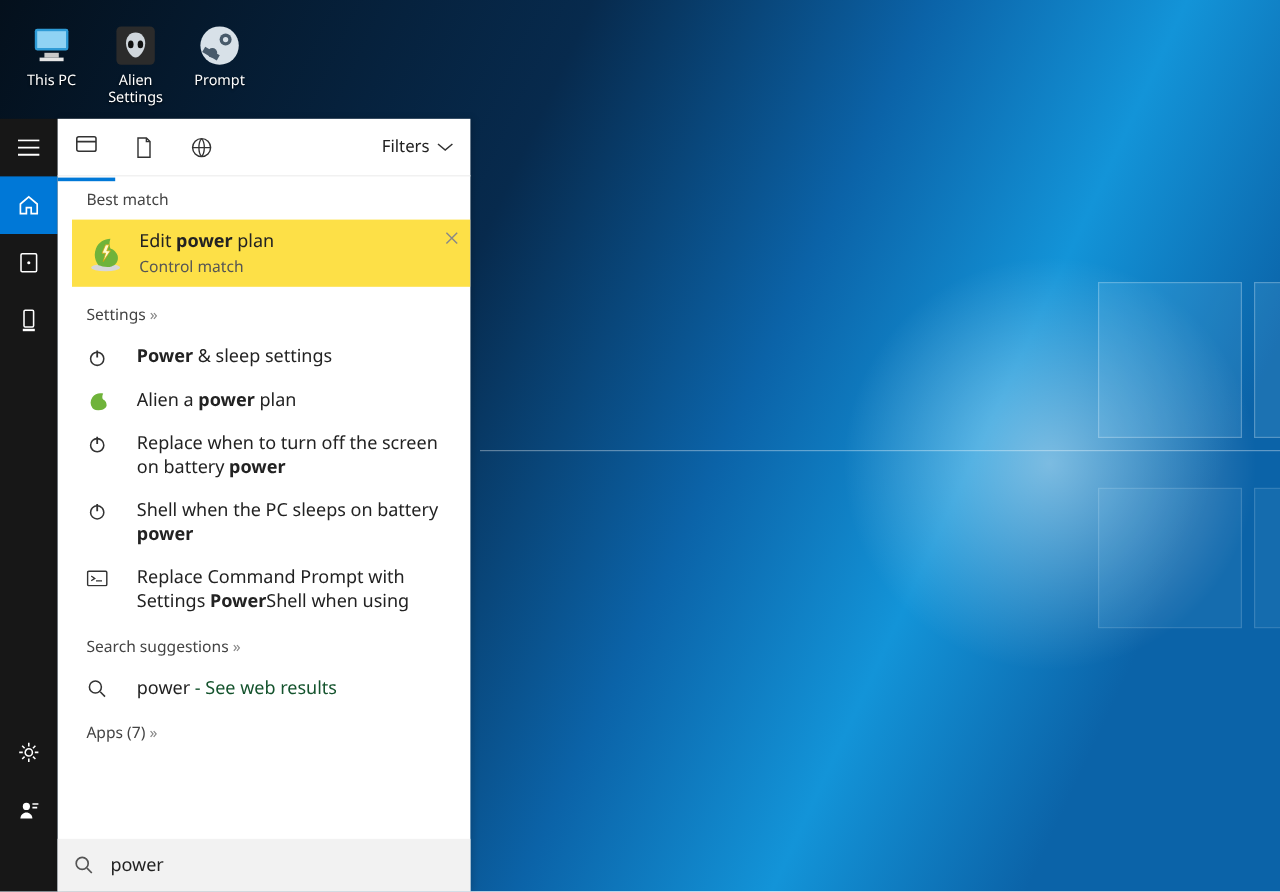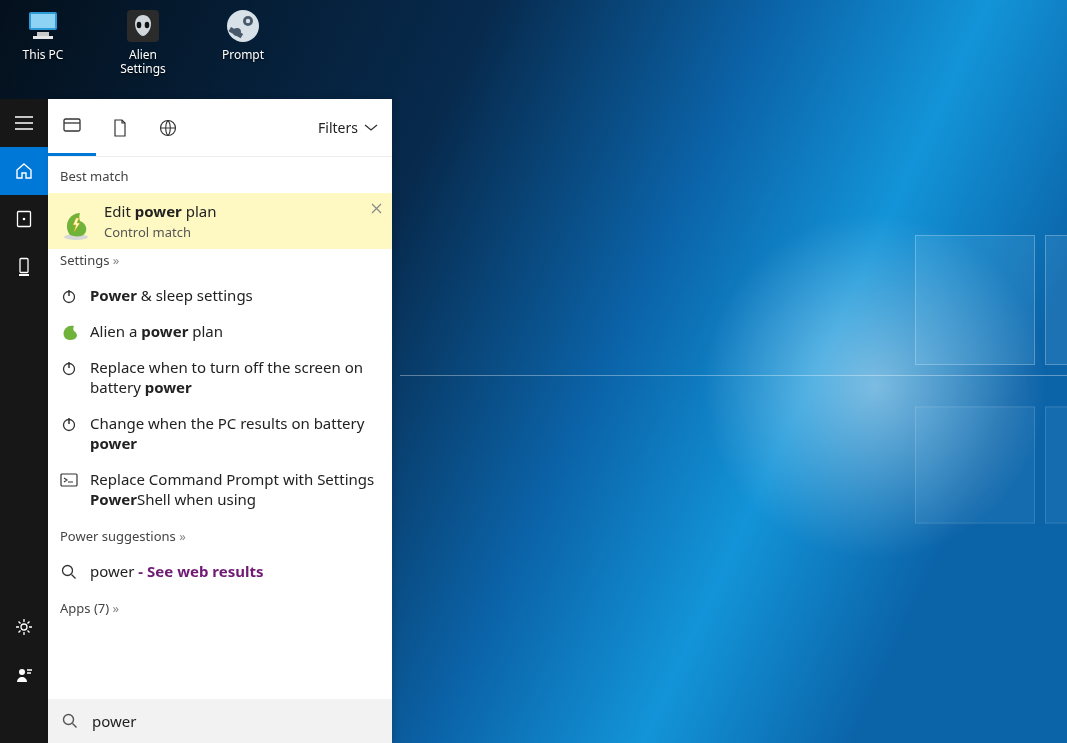--- a/index.html
+++ b/index.html
@@ -14,7 +14,7 @@
   .beam{position:absolute;background:rgba(255,255,255,.07);}
   .hpane{position:absolute;background:rgba(160,220,255,.12);border:1px solid rgba(255,255,255,.25);}
   
-  .dicons{position:absolute;top:6px;left:8px;display:flex;gap:30px;}
+  .dicons{position:absolute;top:18px;left:8px;display:flex;}
   .dicon{width:70px;display:flex;flex-direction:column;align-items:center;text-align:center;cursor:pointer;}
   .dicon .gfx{width:40px;height:40px;}
   .dicon .lbl{margin-top:2px;color:#fff;font-size:12px;line-height:14px;text-shadow:0 1px 2px rgba(0,0,0,.8);}

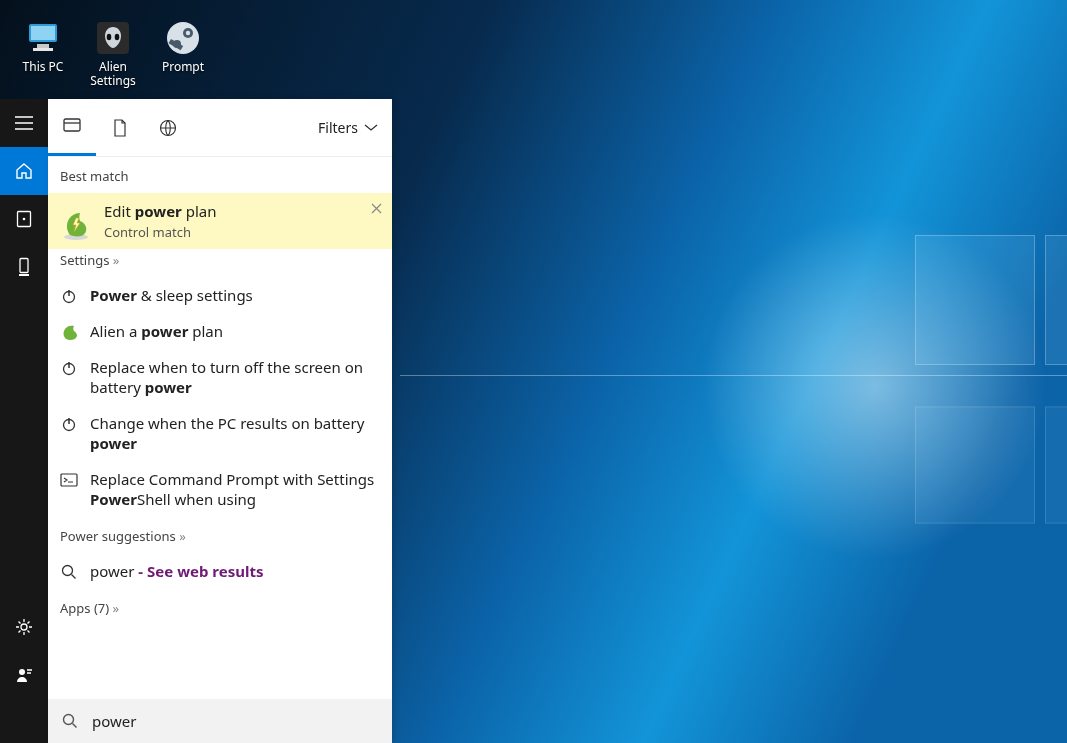--- a/index.html
+++ b/index.html
@@ -25,7 +25,7 @@
   .rail .spacer{flex:1;}
   
   .panel{position:absolute;left:48px;top:99px;width:344px;height:644px;background:#fff;display:flex;flex-direction:column;box-shadow:2px 0 6px rgba(0,0,0,.15);}
-  .p-top{height:58px;display:flex;align-items:center;border-bottom:1px solid #eee;text-align:center;}
+  .p-top{height:48px;display:flex;align-items:center;border-bottom:1px solid #eee;text-align:center;}
   .p-top .scope{width:48px;height:56px;display:flex;align-items:center;justify-content:center;cursor:pointer;}
   .p-top .scope.active{border-bottom:3px solid #0078d7;}
   .p-top .flex{flex:1;}

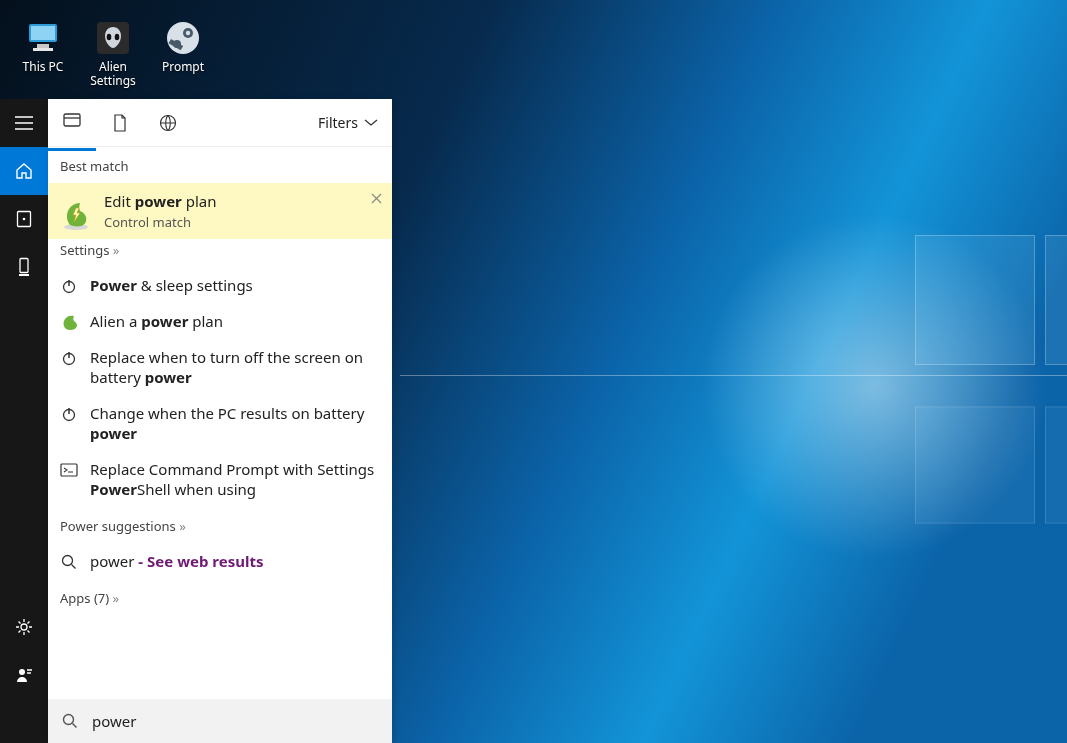--- a/index.html
+++ b/index.html
@@ -30,7 +30,7 @@
   .p-top .scope.active{border-bottom:3px solid #0078d7;}
   .p-top .flex{flex:1;}
   .p-top .filters{display:flex;align-items:center;gap:6px;padding-right:14px;cursor:pointer;font-size:14px;color:#222;}
-  .p-body{flex:1;overflow:hidden;font-size:15px;color:#222;}
+  .p-body{flex:1;overflow:hidden;font-size:15px;color:#222;margin-left:12px;}
   .sect-hdr{padding:10px 12px 8px;font-size:13px;color:#444;}
   .best{display:flex;align-items:flex-end;gap:12px;background:#fef9c3;padding:8px 12px;position:relative;cursor:pointer;}
   .best .t1{font-size:15px;}

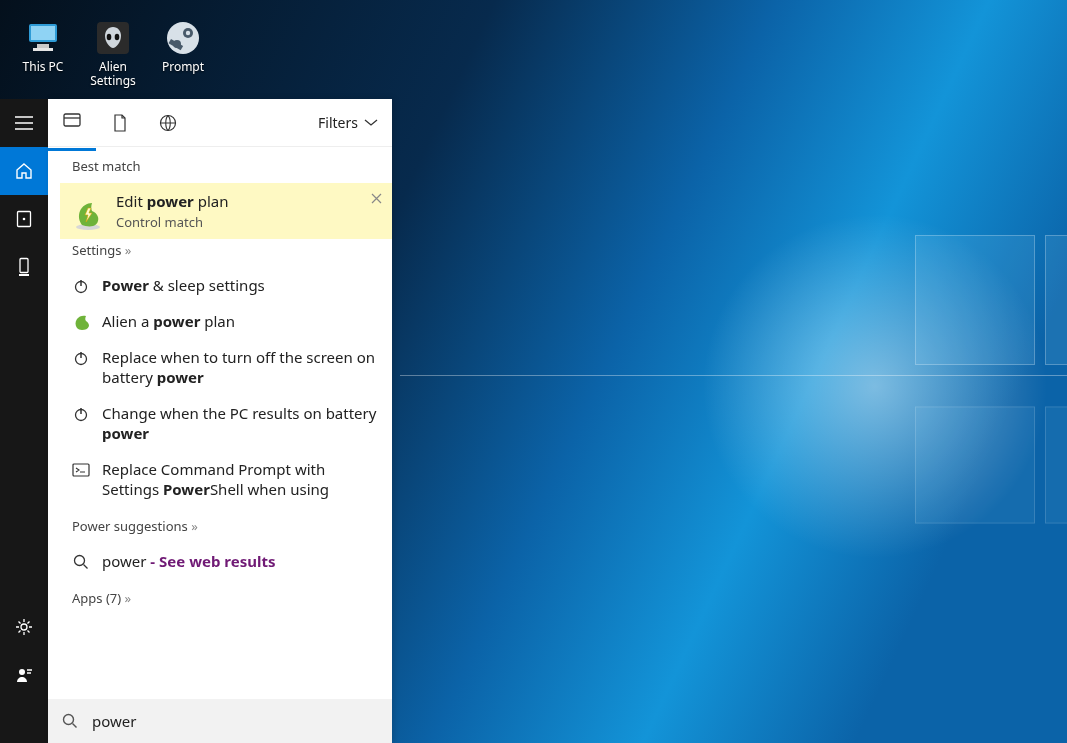--- a/index.html
+++ b/index.html
@@ -32,7 +32,7 @@
   .p-top .filters{display:flex;align-items:center;gap:6px;padding-right:14px;cursor:pointer;font-size:14px;color:#222;}
   .p-body{flex:1;overflow:hidden;font-size:15px;color:#222;margin-left:12px;}
   .sect-hdr{padding:10px 12px 8px;font-size:13px;color:#444;}
-  .best{display:flex;align-items:flex-end;gap:12px;background:#fef9c3;padding:8px 12px;position:relative;cursor:pointer;}
+  .best{display:flex;align-items:center;gap:12px;background:#fde047;padding:8px 12px;position:relative;cursor:pointer;}
   .best .t1{font-size:15px;}
   .best .t2{font-size:13px;color:#555;margin-top:2px;}
   .best .x{position:absolute;right:10px;top:10px;color:#777;font-size:14px;}

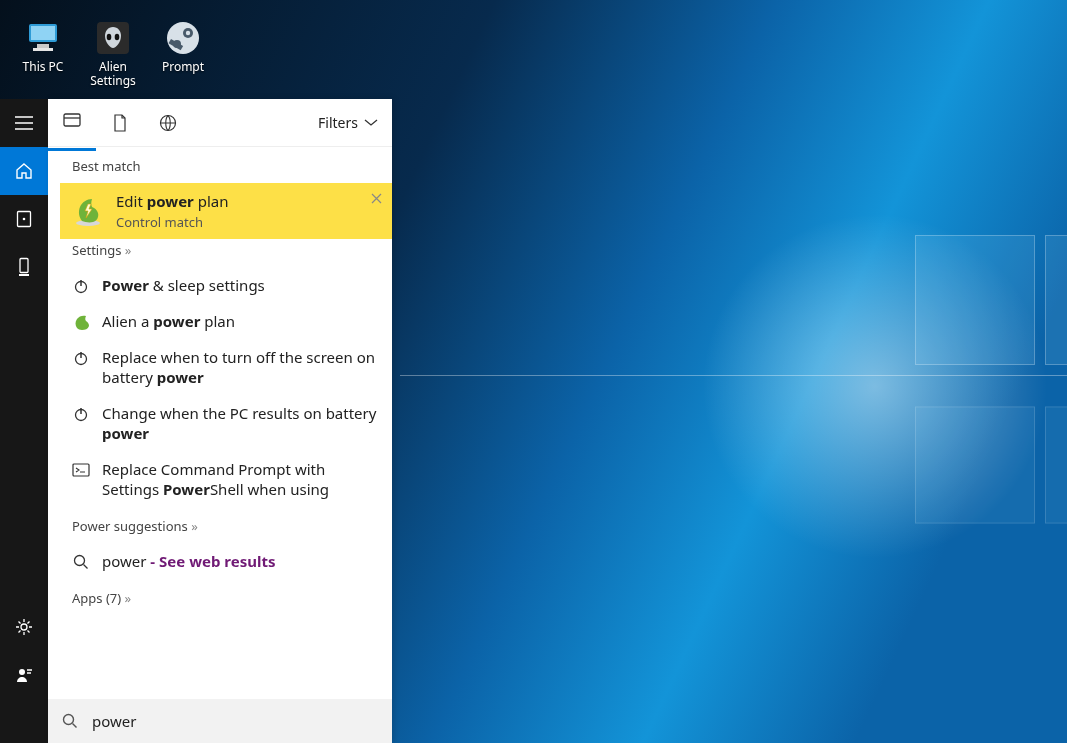--- a/index.html
+++ b/index.html
@@ -188,7 +188,7 @@
         </div>
       </div>
 
-      <div class="sect-hdr" style="padding-top:2px">
+      <div class="sect-hdr" style="padding-top:14px">
         <span>Settings</span> <span style="color:#888">»</span>
       </div>
 

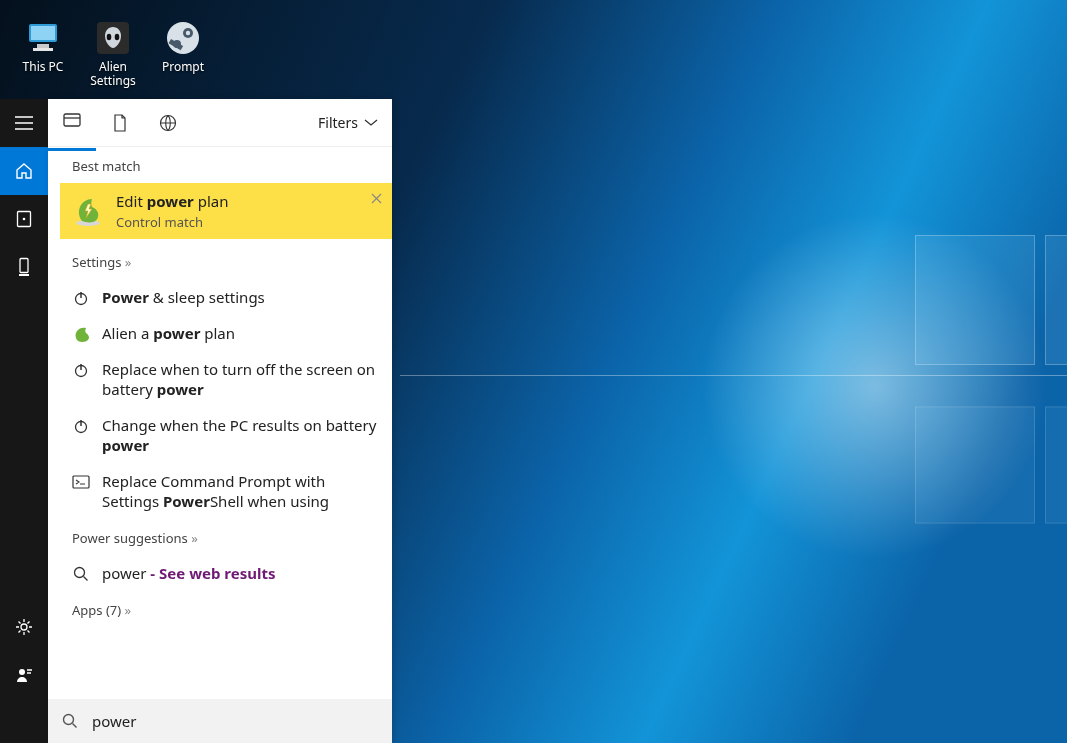--- a/index.html
+++ b/index.html
@@ -36,7 +36,7 @@
   .best .t1{font-size:15px;}
   .best .t2{font-size:13px;color:#555;margin-top:2px;}
   .best .x{position:absolute;right:10px;top:10px;color:#777;font-size:14px;}
-  .row{display:flex;align-items:flex-start;gap:12px;padding:8px 12px;cursor:pointer;}
+  .row{display:flex;align-items:flex-start;gap:24px;padding:8px 12px;cursor:pointer;}
   .row .ic{width:18px;height:18px;flex:0 0 18px;margin-top:2px;display:flex;align-items:center;justify-content:center;color:#333;}
   .row .tx{flex:1;line-height:20px;}
   .row .tx .dim{color:#701a75;font-weight:bold;}

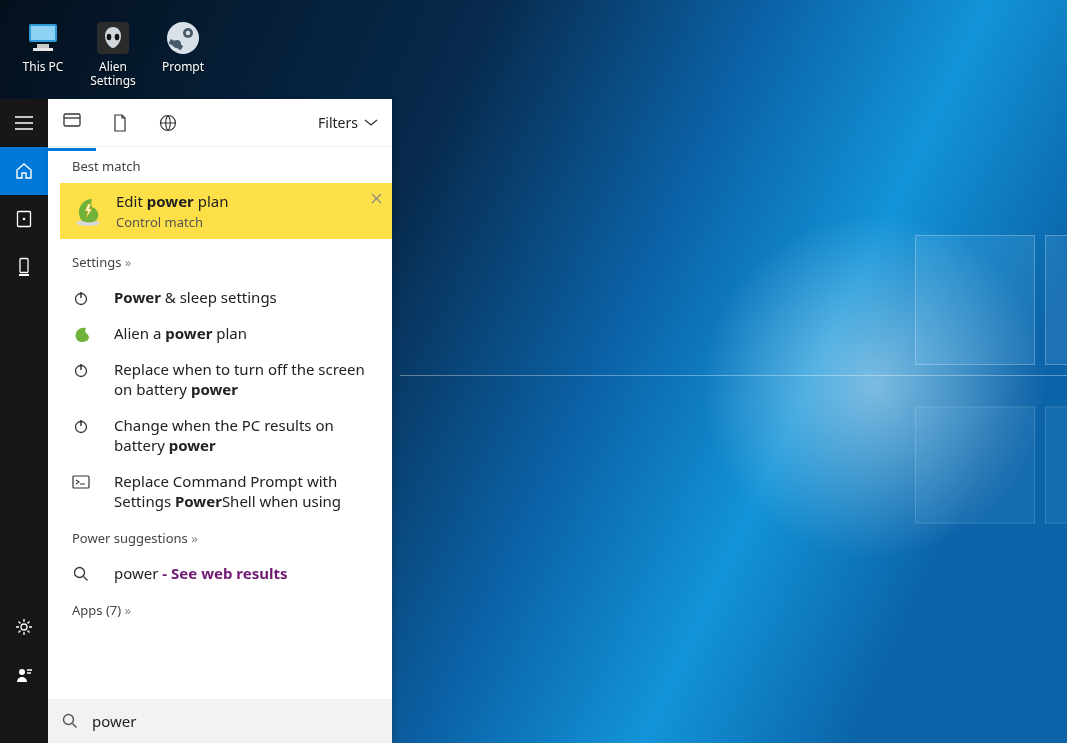--- a/index.html
+++ b/index.html
@@ -226,7 +226,7 @@
                 <path d="M8 2v6" stroke="#333" stroke-width="1.5"></path>
               </svg>
             </div>
-            <div class="tx"><span>Change when the PC results on battery </span><b>power</b><span></span></div>
+            <div class="tx"><span>Shell when the PC sleeps on battery </span><b>power</b><span></span></div>
           </div>
           <div class="row">
             <div class="ic">

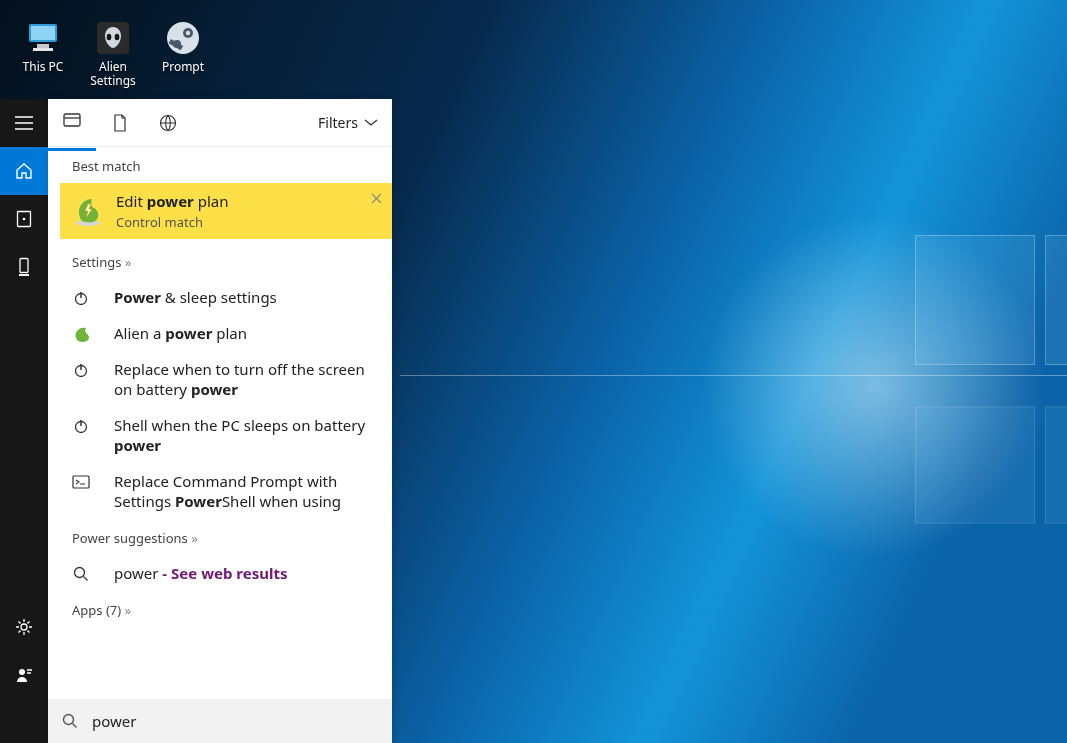--- a/index.html
+++ b/index.html
@@ -240,7 +240,7 @@
         </div>
 
       <div class="sect-hdr" style="padding-top:10px">
-        <span>Power suggestions</span> <span style="color:#888">»</span>
+        <span>Search suggestions</span> <span style="color:#888">»</span>
       </div>
 
       <div class="row">

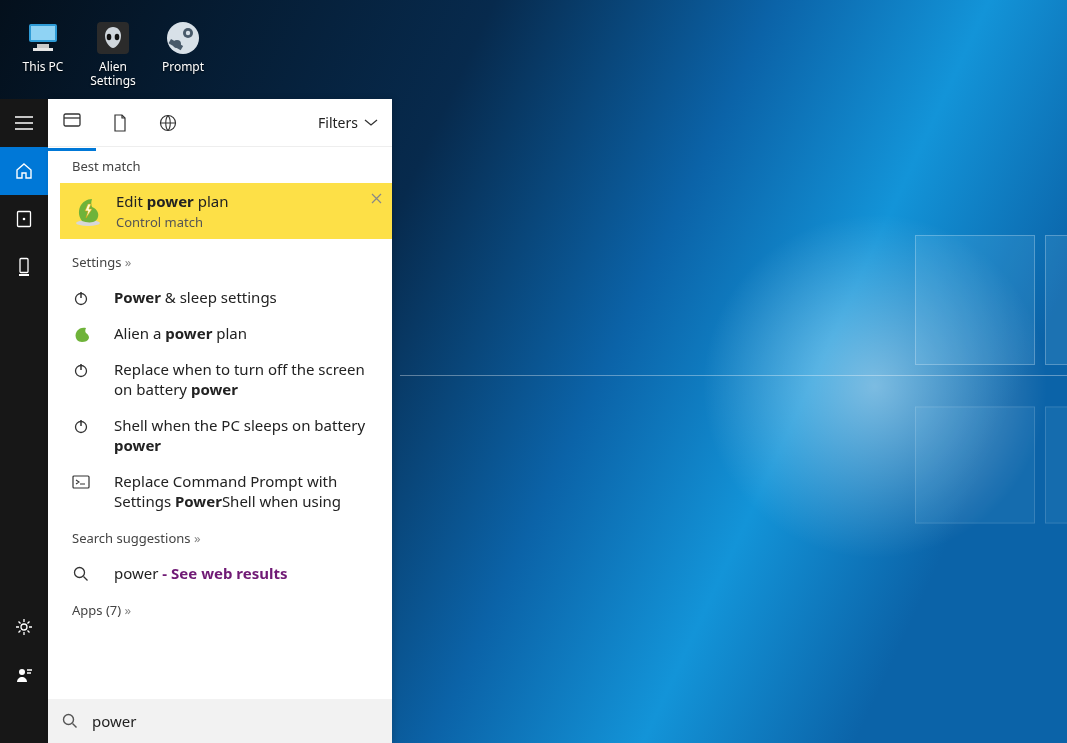--- a/index.html
+++ b/index.html
@@ -39,7 +39,7 @@
   .row{display:flex;align-items:flex-start;gap:24px;padding:8px 12px;cursor:pointer;}
   .row .ic{width:18px;height:18px;flex:0 0 18px;margin-top:2px;display:flex;align-items:center;justify-content:center;color:#333;}
   .row .tx{flex:1;line-height:20px;}
-  .row .tx .dim{color:#701a75;font-weight:bold;}
+  .row .tx .dim{color:#14532d;}
   .searchbar{height:44px;background:#f2f2f2;display:flex;align-items:center;padding:0 14px;gap:14px;}
   .searchbar input{border:none;background:transparent;outline:none;font-size:15px;flex:1;color:#222;}
   

